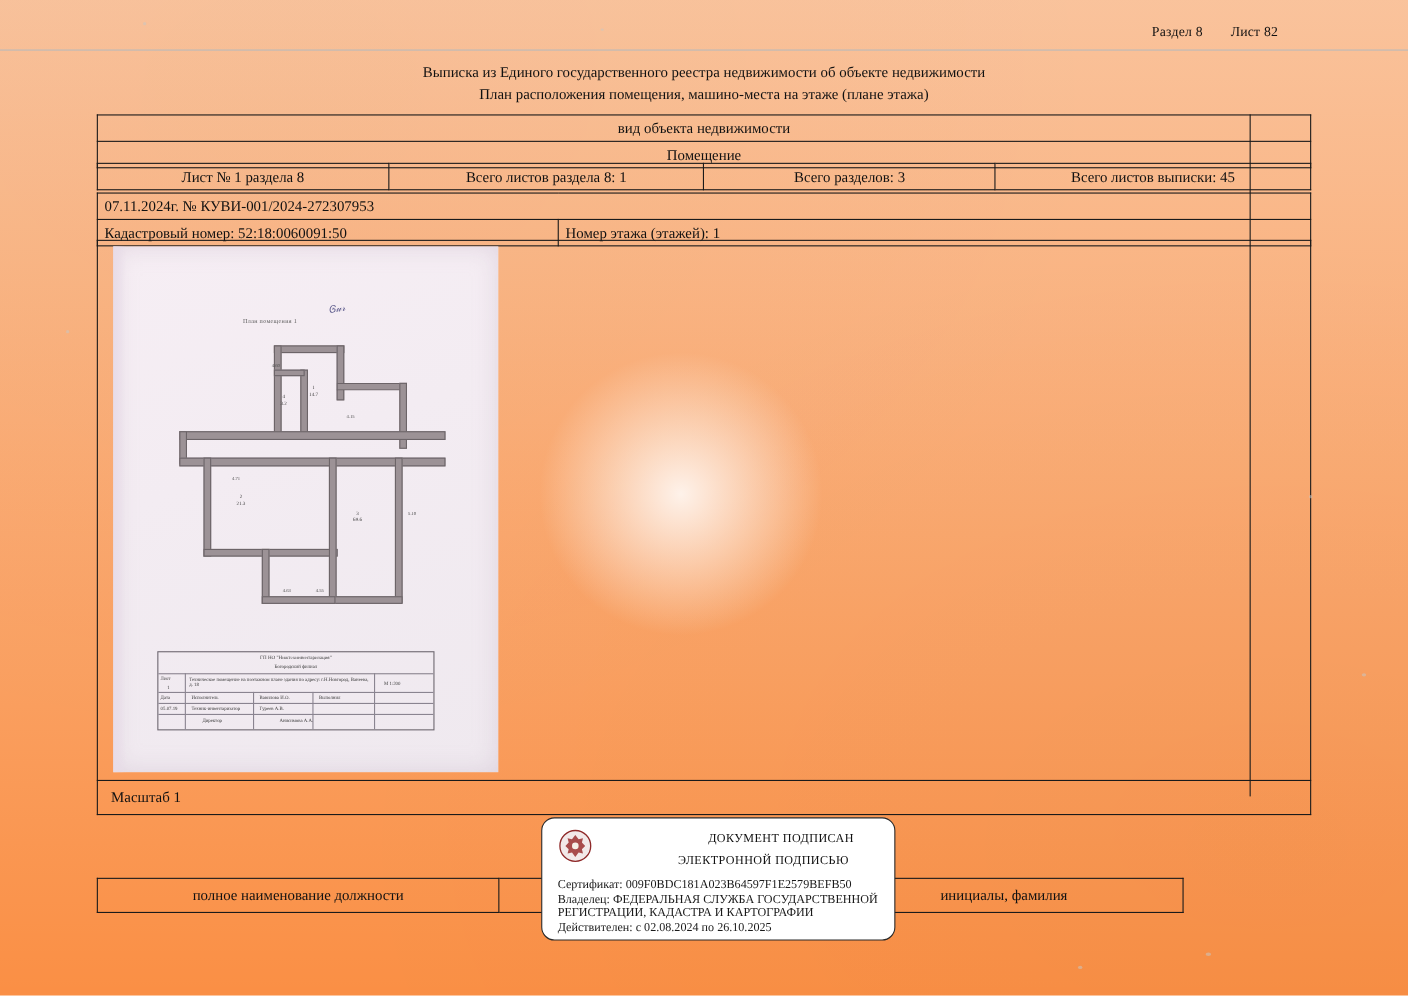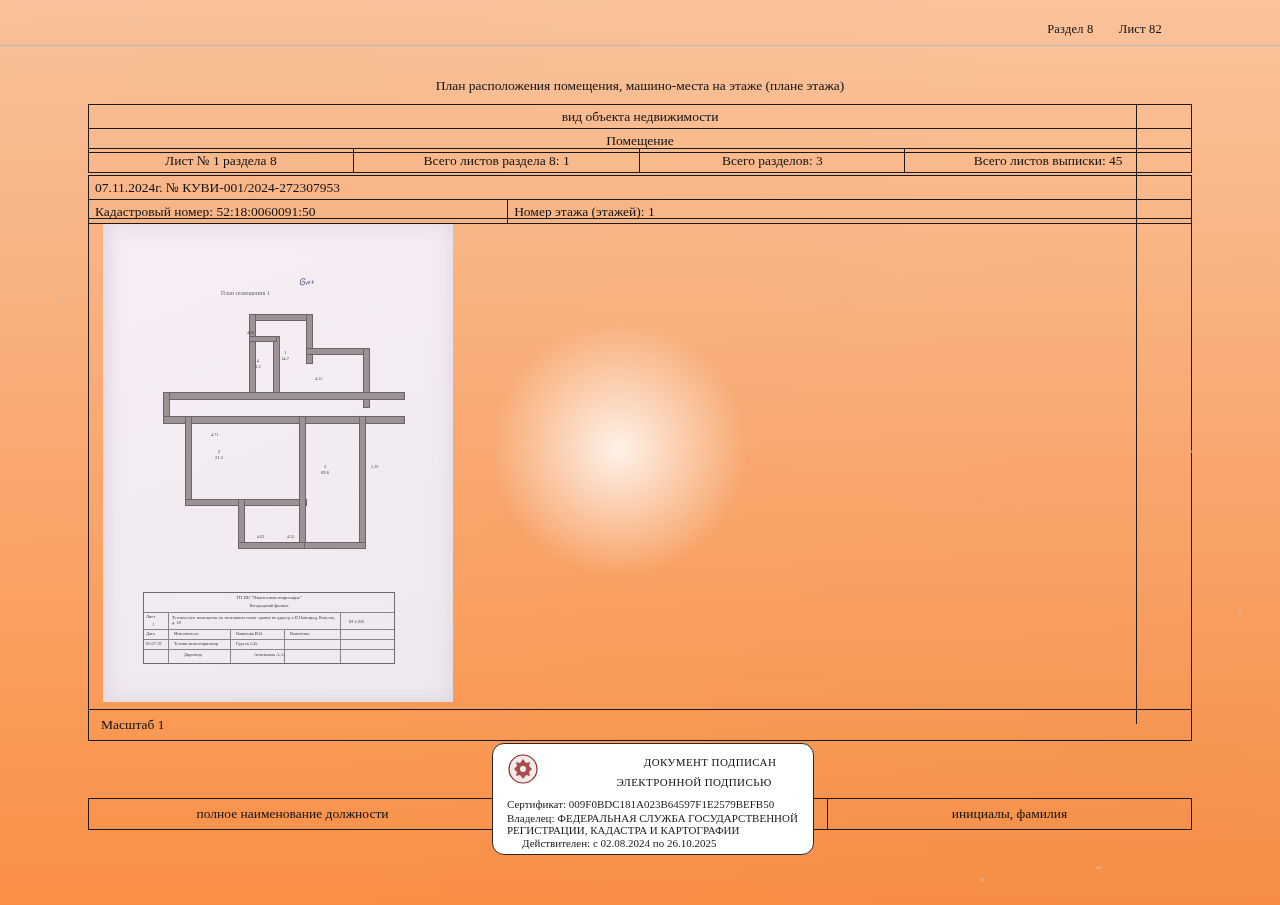--- a/index.html
+++ b/index.html
@@ -325,6 +325,7 @@
   </div>
   <div class="hdr-rule"></div>
 
+  <div class="title1">Выписка из Единого государственного реестра недвижимости об объекте недвижимости</div>
   <div class="title2">План расположения помещения, машино-места на этаже (плане этажа)</div>
 
   <table class="doc tbl-object">

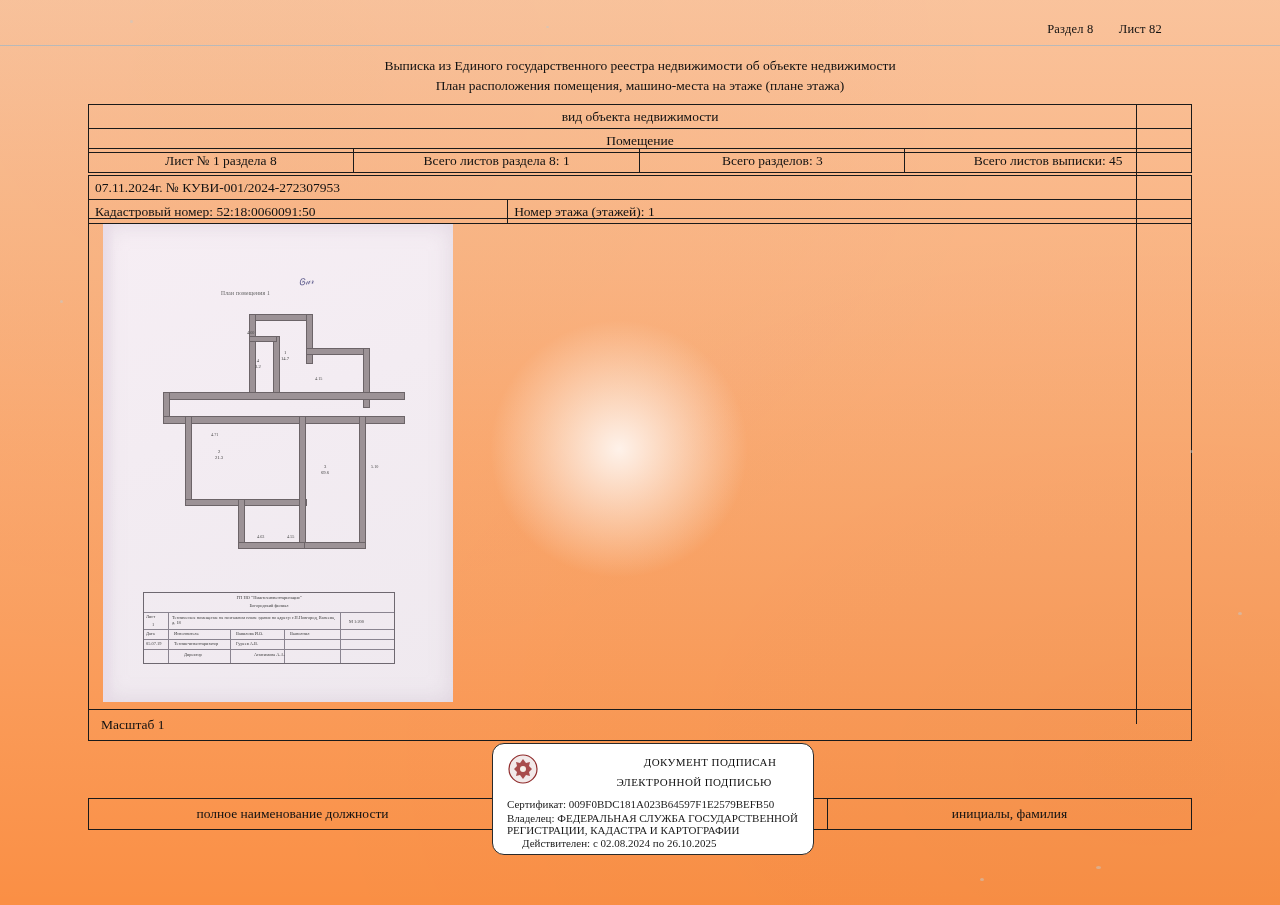--- a/index.html
+++ b/index.html
@@ -136,7 +136,7 @@
   .tbl-sign {
     left: 88px;
     top: 798px;
-    width: 1104px;
+    width: 988px;
   }
   .tbl-sign td {
     height: 26px;

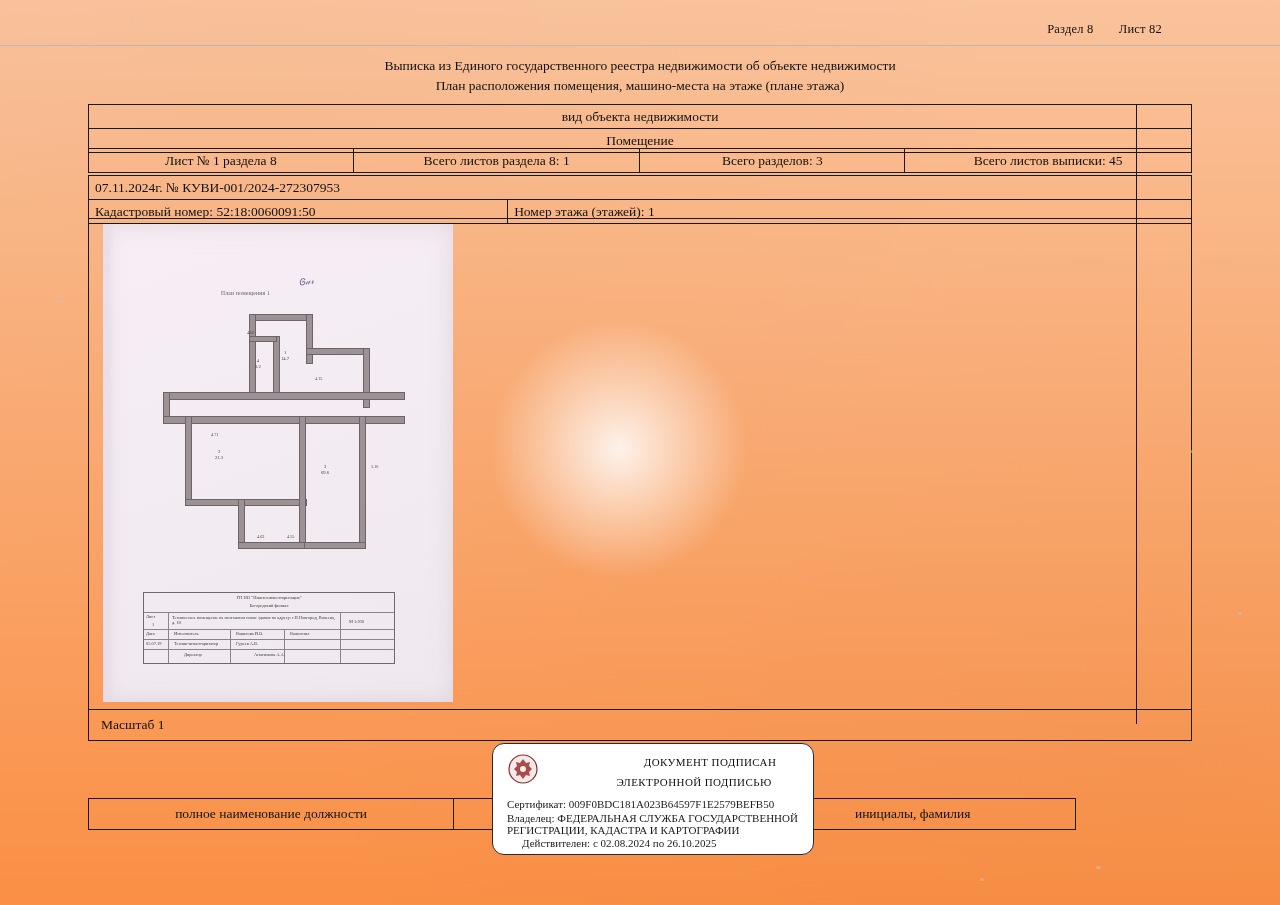--- a/index.html
+++ b/index.html
@@ -295,7 +295,7 @@
   .sig-l1 { top: 54px; }
   .sig-l2 { top: 68px; }
   .sig-l3 { top: 80px; }
-  .sig-l4 { top: 93px; margin-left: 15px; }
+  .sig-l4 { top: 93px; }
 
   .flat-right-edge {
     position: absolute;

